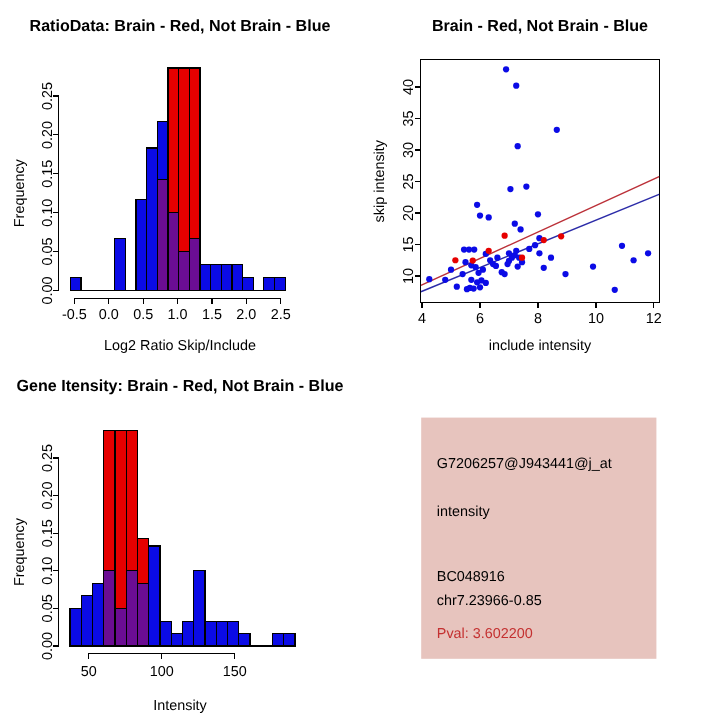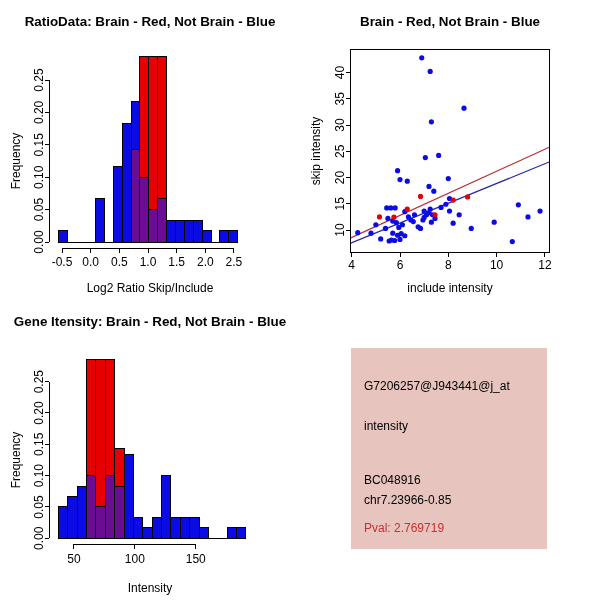--- a/index.html
+++ b/index.html
@@ -237,7 +237,7 @@
       <div class="info-line" style="top:71px">intensity</div>
       <div class="info-line" style="top:125px">BC048916</div>
       <div class="info-line" style="top:145px">chr7.23966-0.85</div>
-      <div class="info-line" style="top: 173px; color: rgb(196, 49, 49);">Pval: 2.769719</div>
+      <div class="info-line" style="top: 173px; color: rgb(196, 49, 49);">Pval: 3.602200</div>
     </div>
   </div>
 </div>

